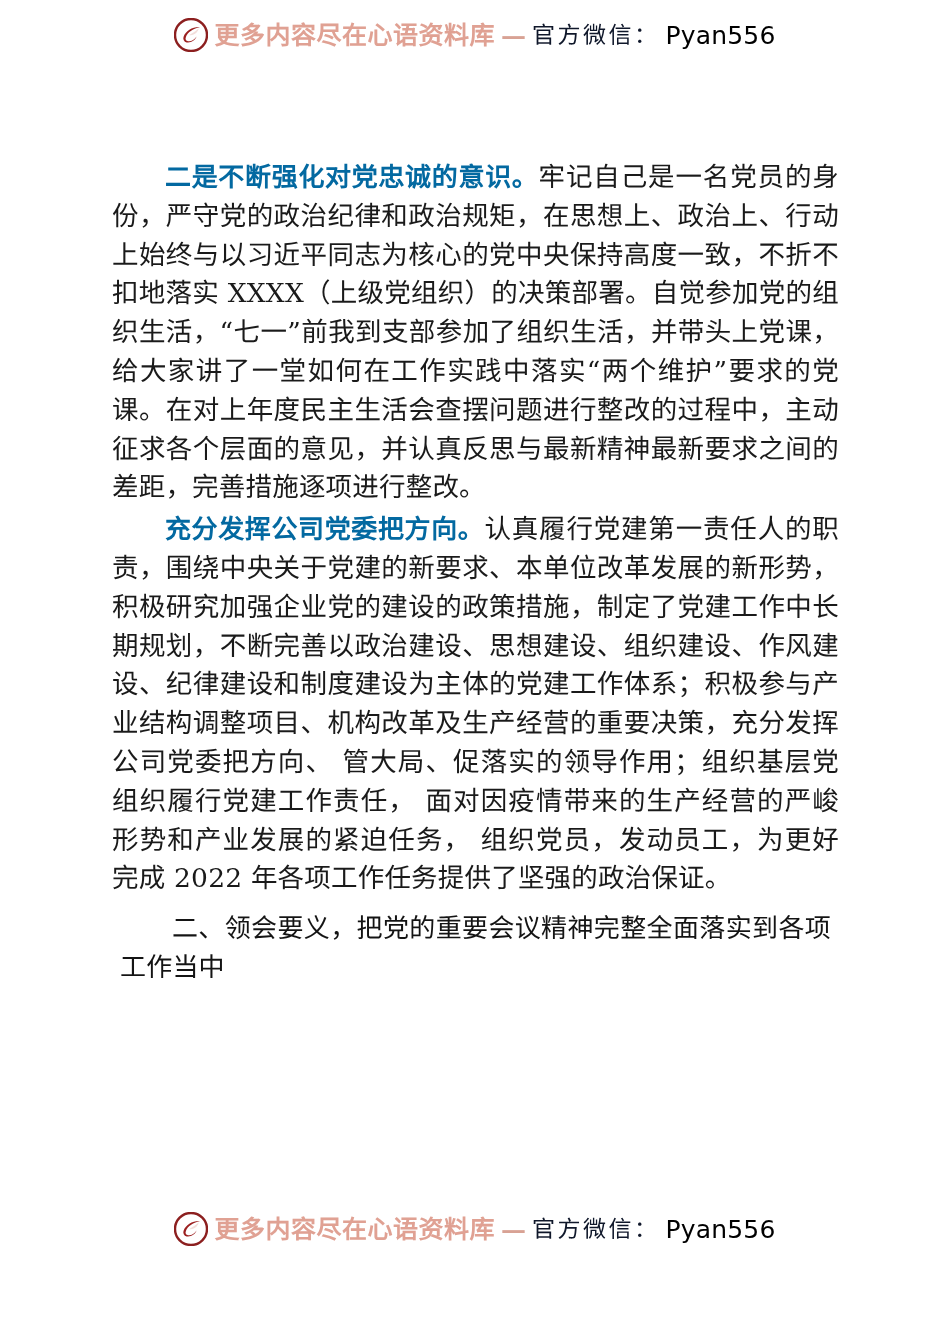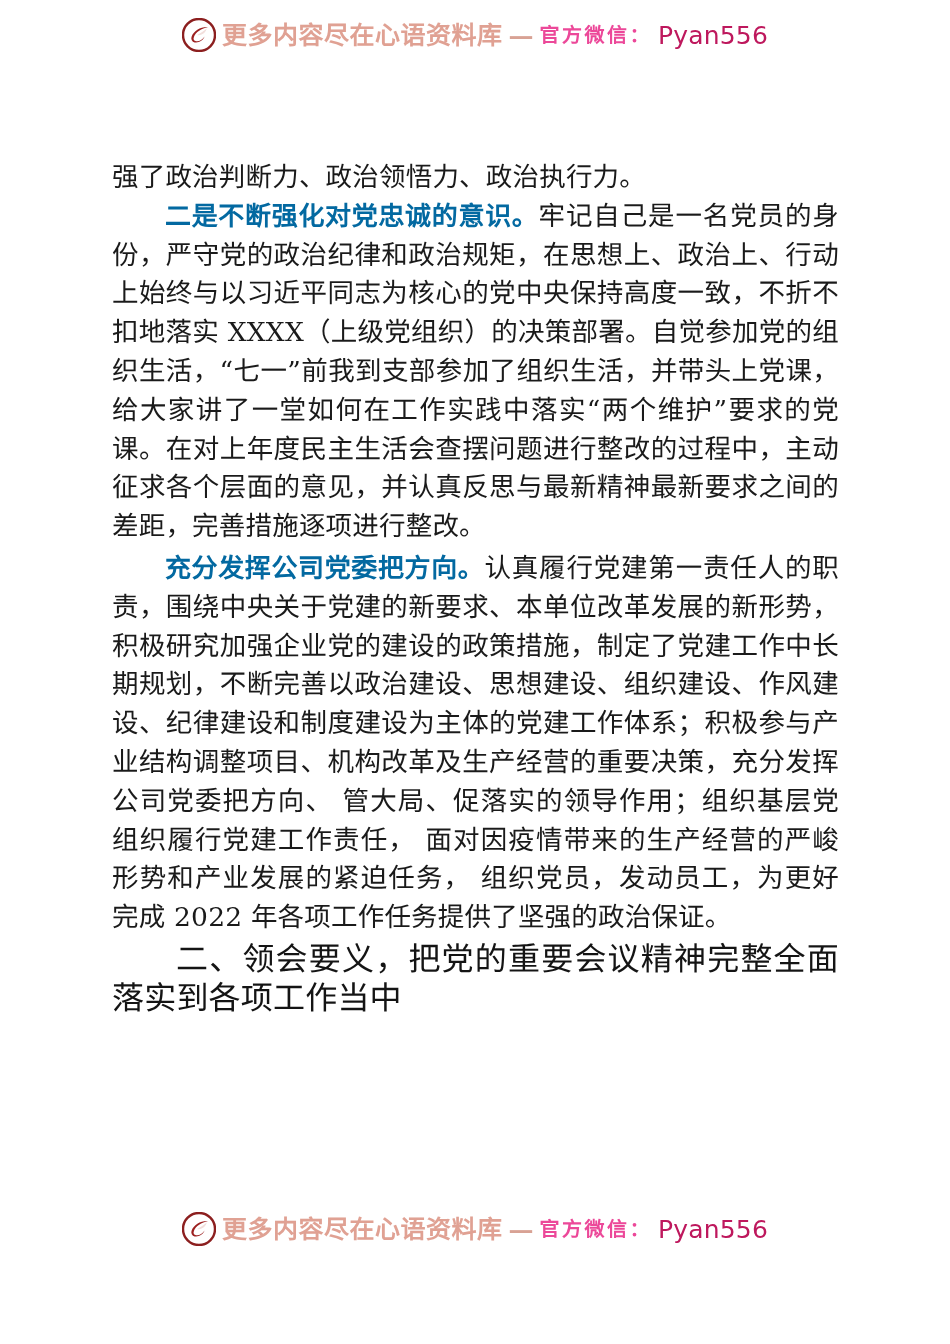--- a/index.html
+++ b/index.html
@@ -58,9 +58,9 @@
   }
   .wm-text-wechat {
     font-family: "DejaVu Serif", "Liberation Serif", serif;
-    font-size: 20px;
-    font-weight: 700;
-    color: #ec4899;
+    font-size: 23px;
+    font-weight: 400;
+    color: #0f172a;
     letter-spacing: 2.5px;
     line-height: 1;
   }

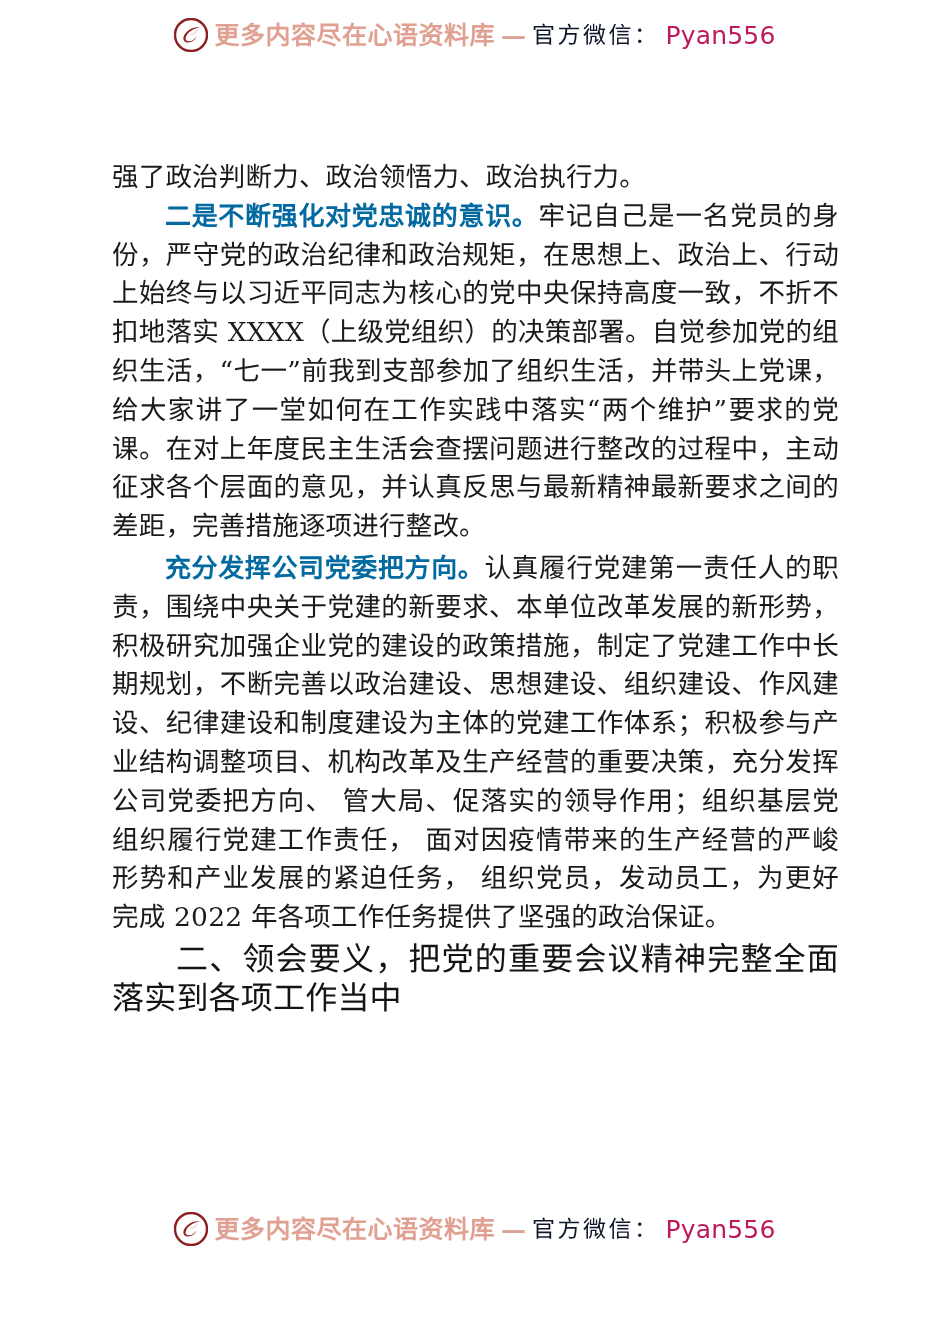--- a/index.html
+++ b/index.html
@@ -68,7 +68,7 @@
     font-family: "DejaVu Sans", "Liberation Sans", sans-serif;
     font-size: 25px;
     font-weight: 400;
-    color: #be185d;
+    color: #000000;
     letter-spacing: 0.2px;
     line-height: 1;
   }

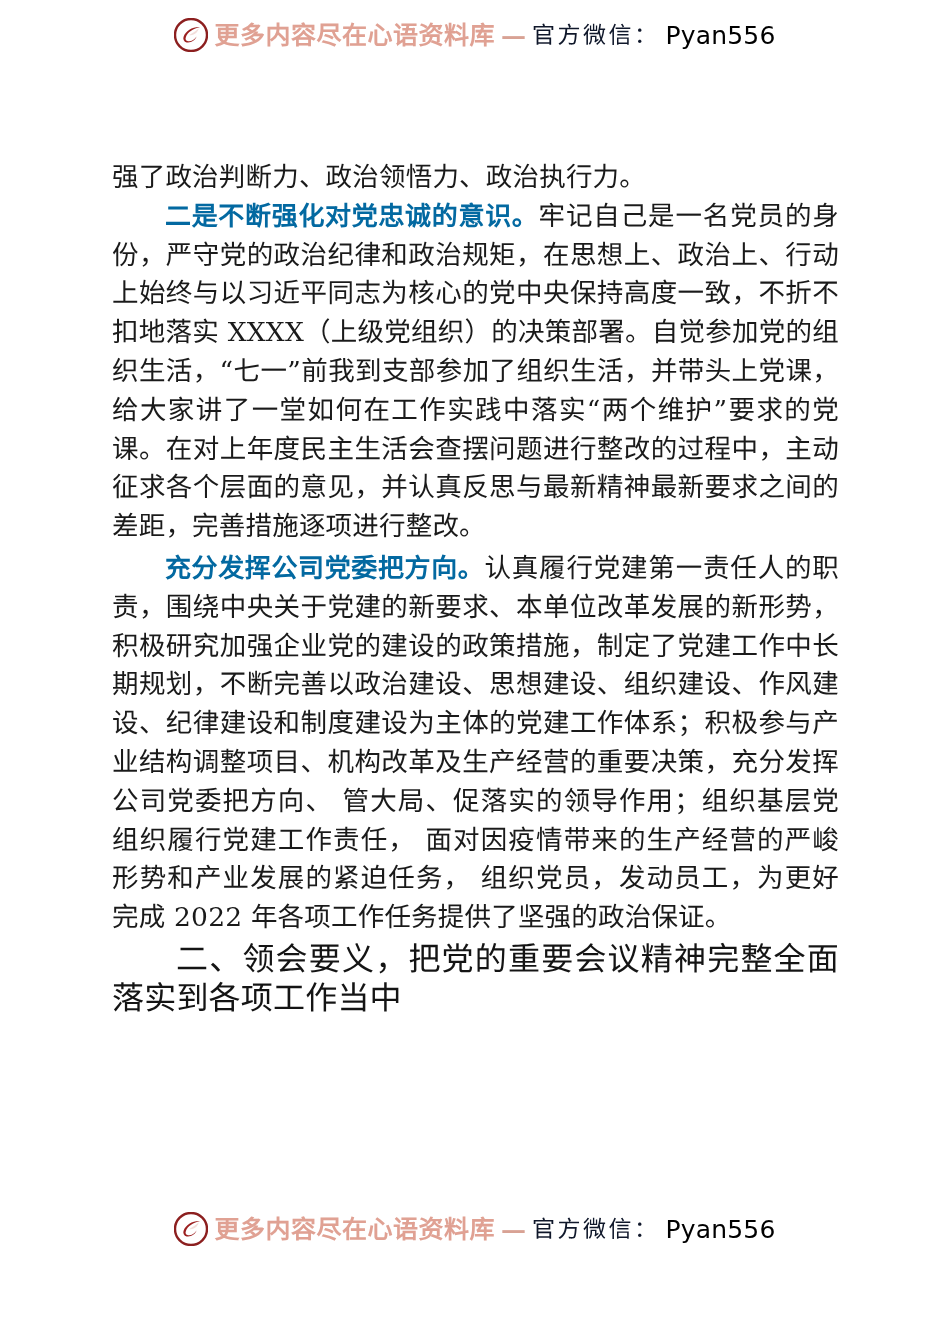--- a/index.html
+++ b/index.html
@@ -138,7 +138,6 @@
 
   <div class="doc-body">
 
-    <p class="para">强了政治判断力、政治领悟力、政治执行力。</p>
 
     <p class="para indent"><span class="lead-bold">二是不断强化对党忠诚的意识。</span><span>牢记自己是一名党员的身份，严守党的政治纪律和政治规矩，在思想上、政治上、行动上始终与以习近平同志为核心的党中央保持高度一致，不折不扣地落实 XXXX（上级党组织）的决策部署。自觉参加党的组织生活，“七一”前我到支部参加了组织生活，并带头上党课，给大家讲了一堂如何在工作实践中落实“两个维护”要求的党课。在对上年度民主生活会查摆问题进行整改的过程中，主动征求各个层面的意见，并认真反思与最新精神最新要求之间的差距，完善措施逐项进行整改。</span></p>
 

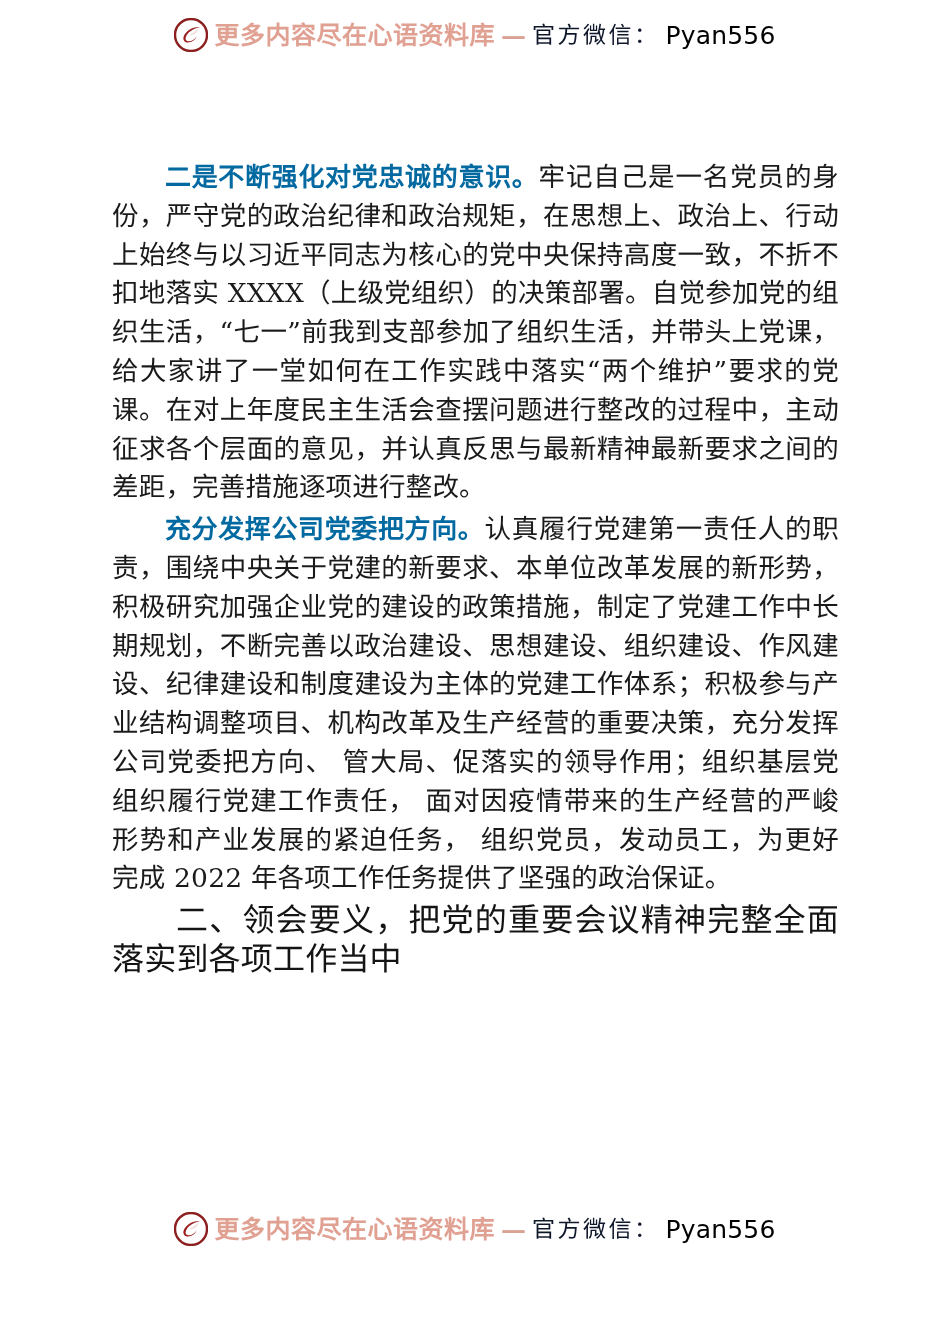--- a/index.html
+++ b/index.html
@@ -102,9 +102,9 @@
   }
 
   .section-heading {
-    margin: 0;
+    margin: 8px;
     font-family: "DejaVu Sans", "Liberation Sans", sans-serif;
-    font-size: 32px;
+    font-size: 26px;
     font-weight: 500;
     line-height: 38.8px;
     color: #141414;

